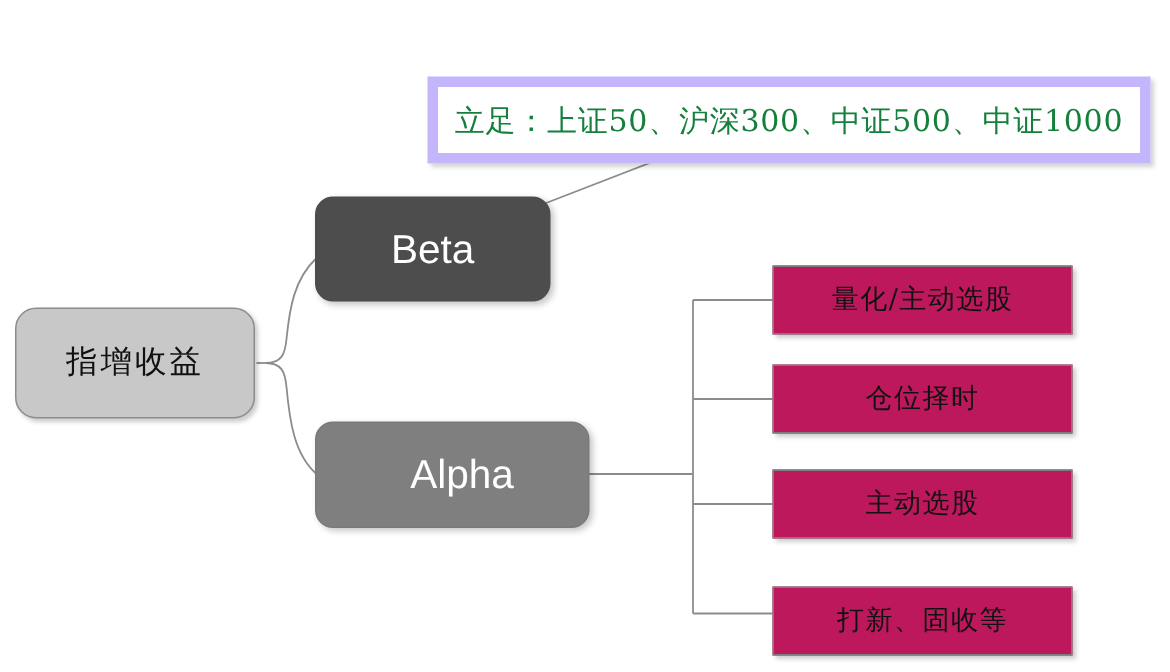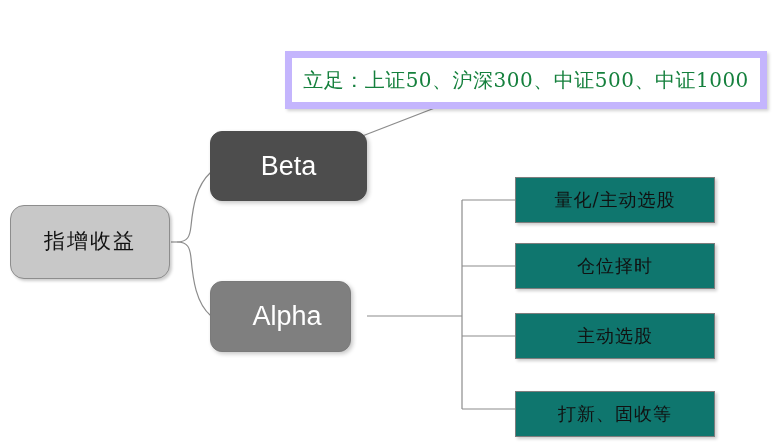--- a/index.html
+++ b/index.html
@@ -101,7 +101,7 @@
     left: 515px;
     width: 200px;
     height: 46px;
-    background: #0f766e;
+    background: #be185d;
     border: 1px solid #7d7d7d;
     box-shadow: 2px 2px 3px rgba(0,0,0,0.20);
     font-family: "DejaVu Serif", "Liberation Serif", serif;

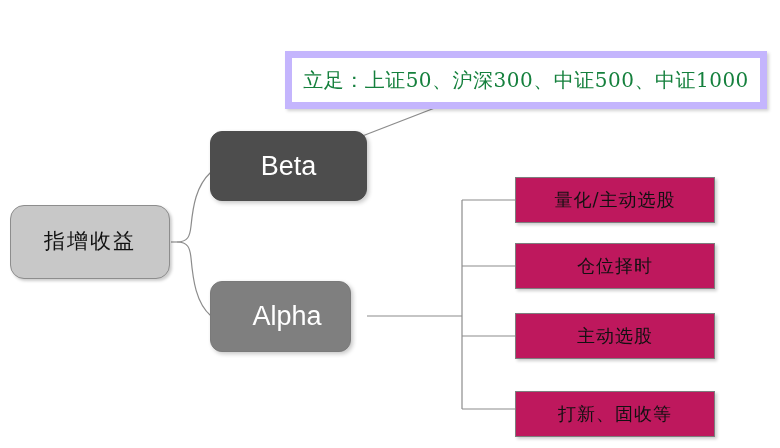--- a/index.html
+++ b/index.html
@@ -85,7 +85,7 @@
   .alpha-node {
     left: 210px;
     top: 281px;
-    width: 141px;
+    width: 183px;
     height: 71px;
     background: #7f7f7f;
     border: 1px solid #7a7a7a;

